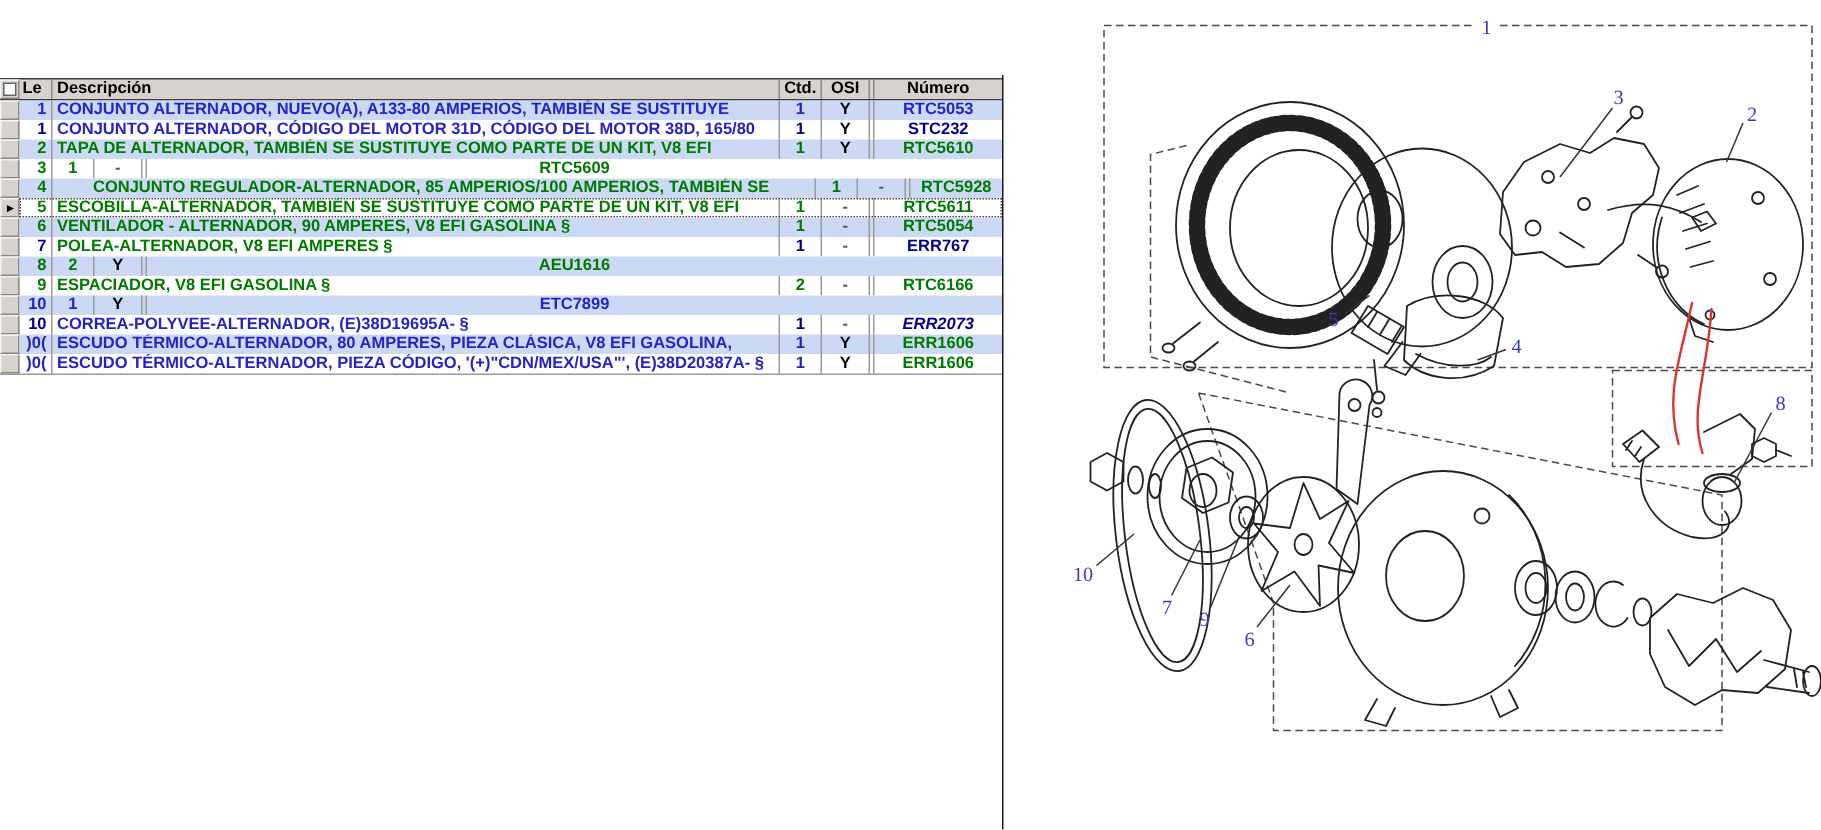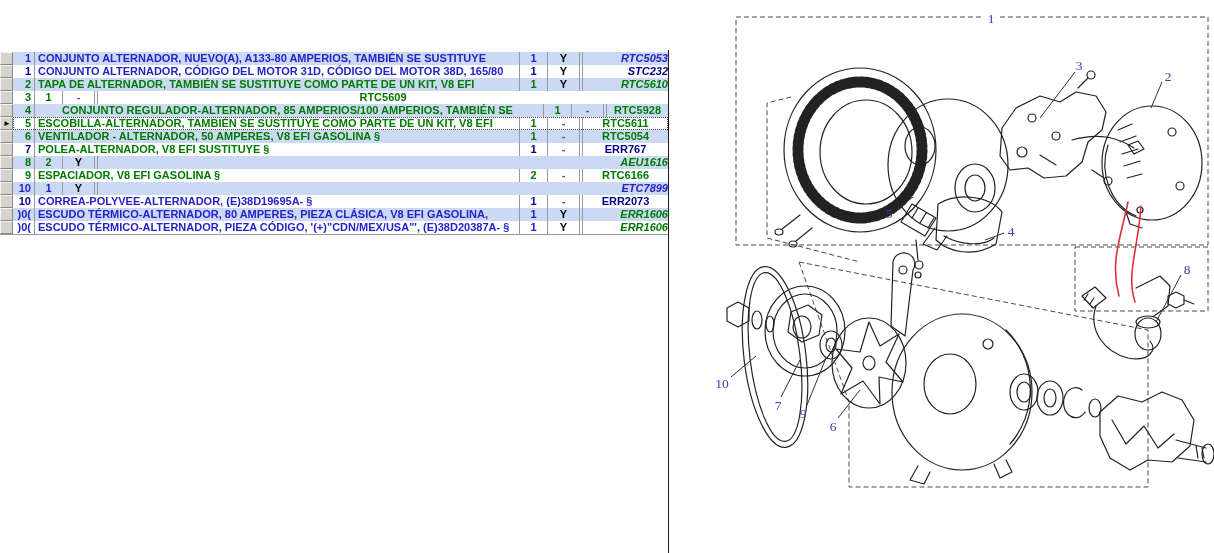--- a/index.html
+++ b/index.html
@@ -47,6 +47,17 @@
 <body>
 
 <div class="parts-table">
+  <div class="thead">
+    <div class="hcell h-gutter">
+      <span class="checkbox"></span>
+    </div>
+    <div class="hcell h-le">Le</div>
+    <div class="hcell h-desc">Descripción</div>
+    <div class="hcell h-ctd">Ctd.</div>
+    <div class="hcell h-osi">OSI</div>
+    <div class="hcell h-sep"></div>
+    <div class="hcell h-num">Número</div>
+  </div>
   <div id="tbody">
       <div class="trow">
         <div class="gutter"></div>

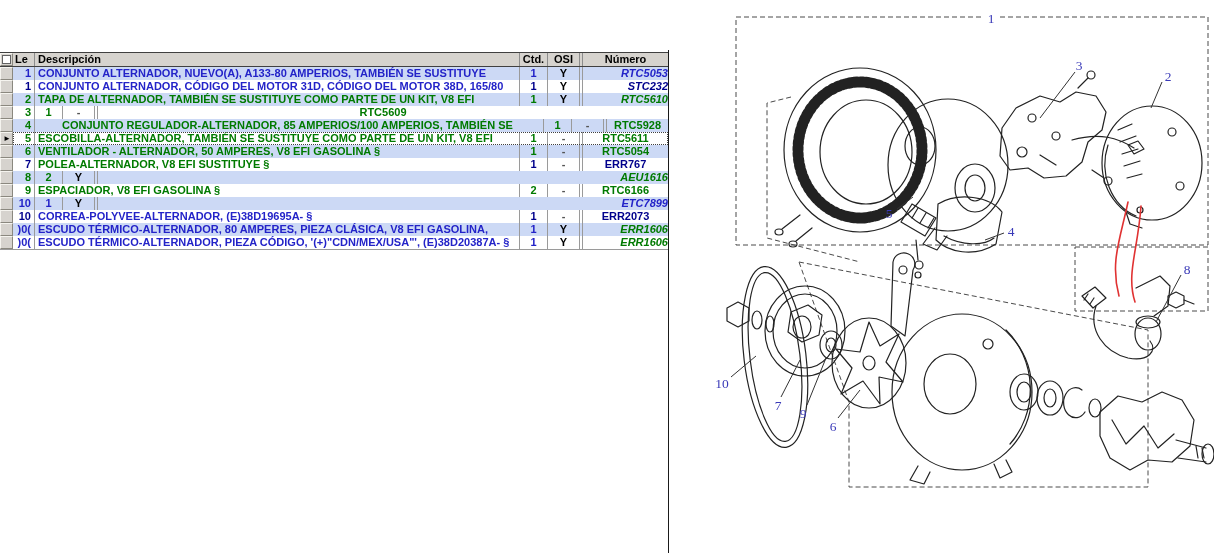--- a/index.html
+++ b/index.html
@@ -36,7 +36,7 @@
   .c-osi{width:32px;text-align:center;}
   .c-sep{width:3px;}
   .c-num{flex:1;text-align:center;border-right:none;}
-  .it{font-style:italic;text-align:right;}
+  .it{}
   .tbottom{height:0;border-bottom:1px solid #9a9a9a;}
   
   .vline{position:absolute;left:668px;top:50px;width:1px;height:503px;background:#1a1a1a;}

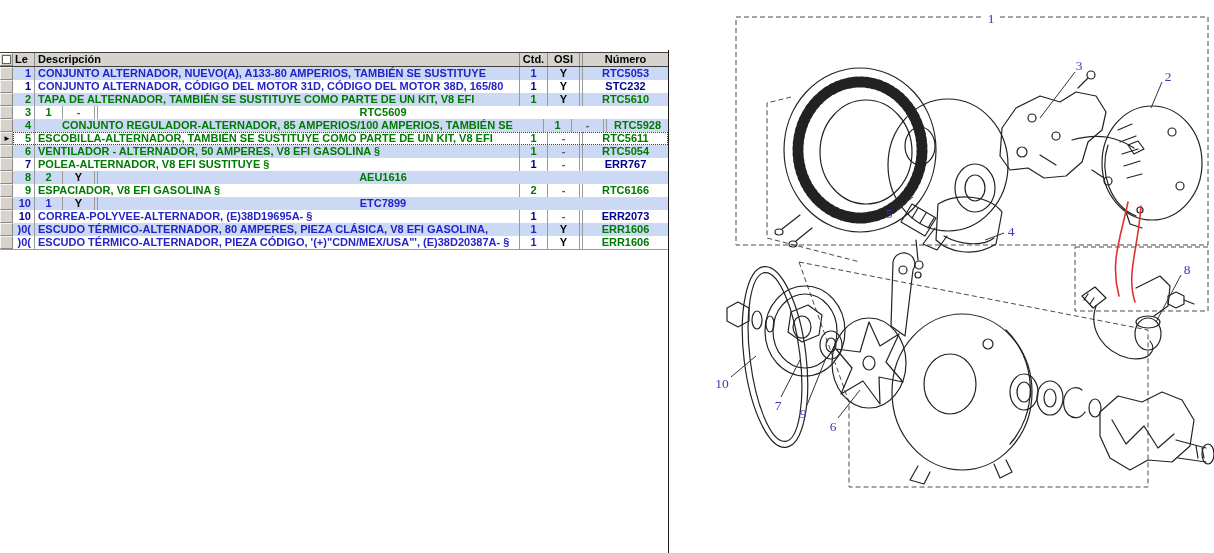--- a/index.html
+++ b/index.html
@@ -130,7 +130,7 @@
         <div class="gutter"></div>
         <div class="rowbody stripe">
           <div class="cell c-le" style="color: rgb(0, 122, 0);">6</div>
-          <div class="cell c-desc" style="color: rgb(0, 122, 0);">VENTILADOR - ALTERNADOR, 50 AMPERES, V8 EFI GASOLINA §</div>
+          <div class="cell c-desc" style="color: rgb(0, 122, 0);">VENTILADOR - ALTERNADOR, 90 AMPERES, V8 EFI GASOLINA §</div>
           <div class="cell c-ctd" style="color: rgb(0, 122, 0);">1</div>
           <div class="cell c-osi" style="color: rgb(85, 85, 85);">-</div>
           <div class="cell c-sep"></div>

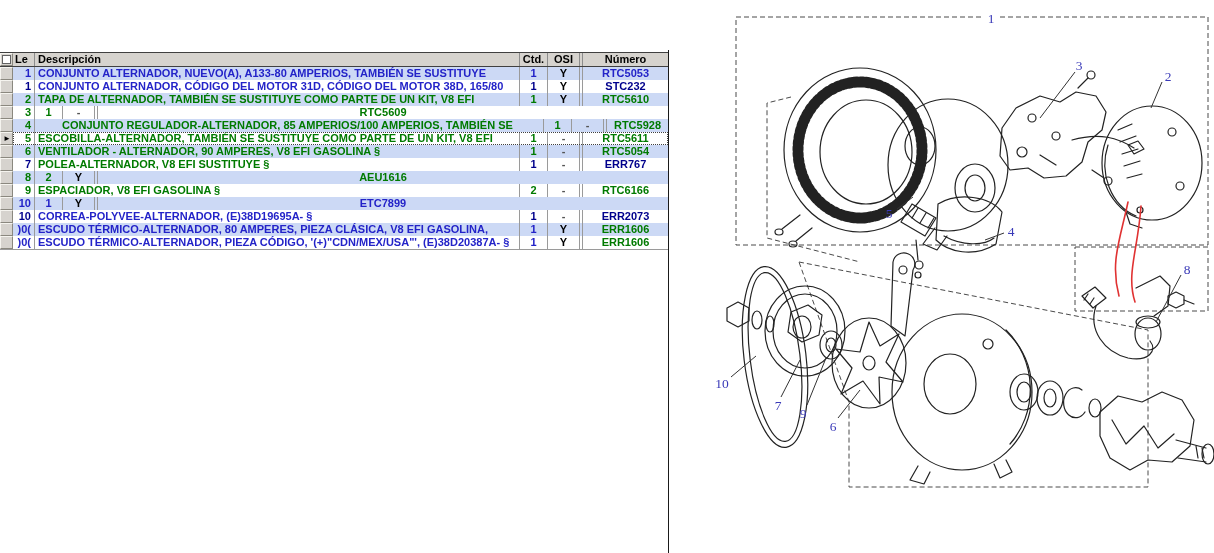--- a/index.html
+++ b/index.html
@@ -141,7 +141,7 @@
         <div class="gutter"></div>
         <div class="rowbody">
           <div class="cell c-le" style="color: rgb(0, 0, 140);">7</div>
-          <div class="cell c-desc" style="color: rgb(0, 122, 0);">POLEA-ALTERNADOR, V8 EFI SUSTITUYE §</div>
+          <div class="cell c-desc" style="color: rgb(0, 122, 0);">POLEA-ALTERNADOR, V8 EFI AMPERES §</div>
           <div class="cell c-ctd" style="color: rgb(0, 0, 140);">1</div>
           <div class="cell c-osi" style="color: rgb(85, 85, 85);">-</div>
           <div class="cell c-sep"></div>

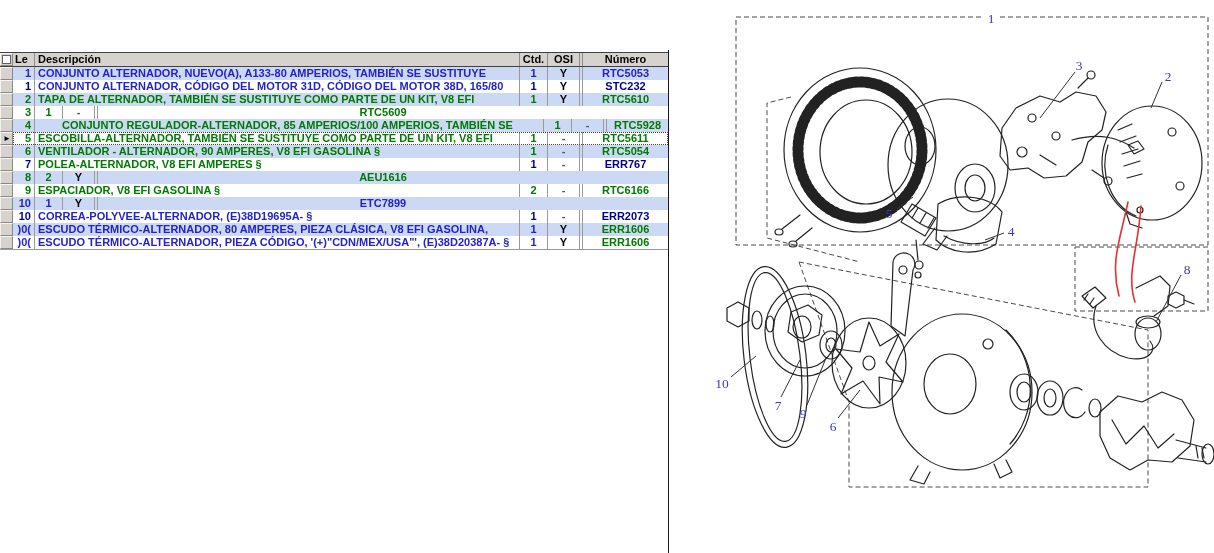--- a/index.html
+++ b/index.html
@@ -187,7 +187,7 @@
           <div class="cell c-ctd" style="color: rgb(0, 0, 140);">1</div>
           <div class="cell c-osi" style="color: rgb(85, 85, 85);">-</div>
           <div class="cell c-sep"></div>
-          <div class="cell c-num" style="color: rgb(0, 0, 140);">ERR2073</div>
+          <div class="cell c-num" style="color: rgb(0, 0, 140); font-style: italic;">ERR2073</div>
         </div>
       </div>
       <div class="trow">

